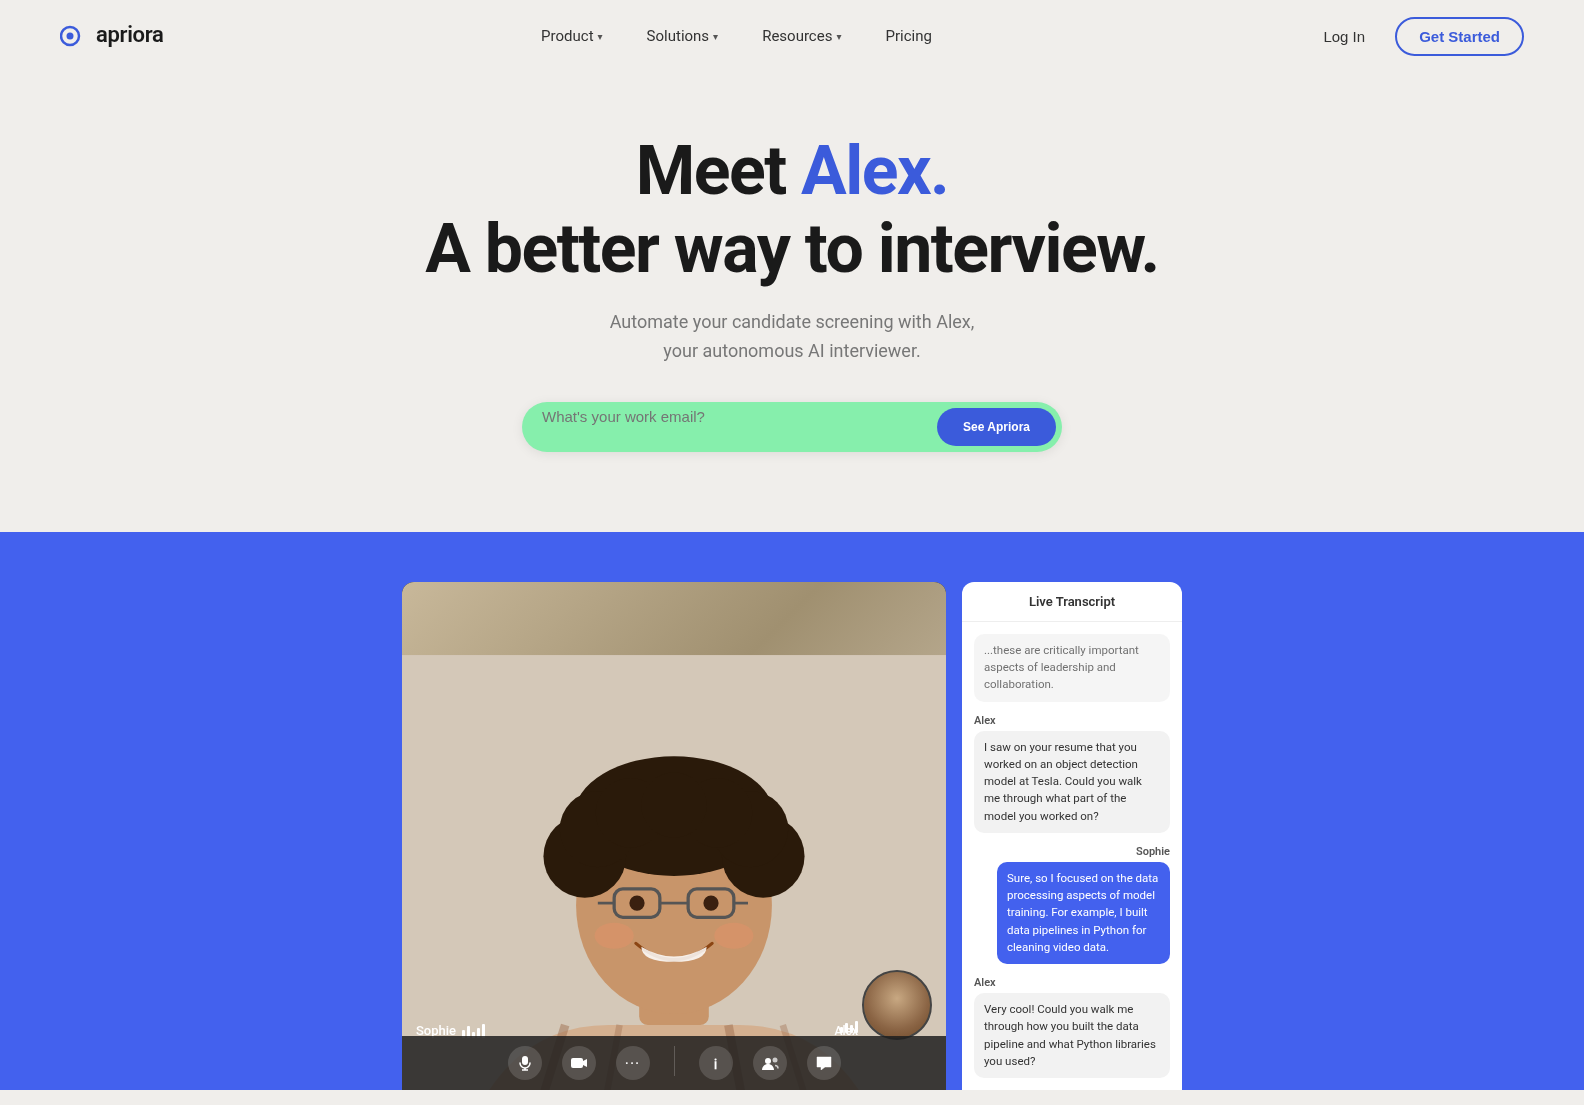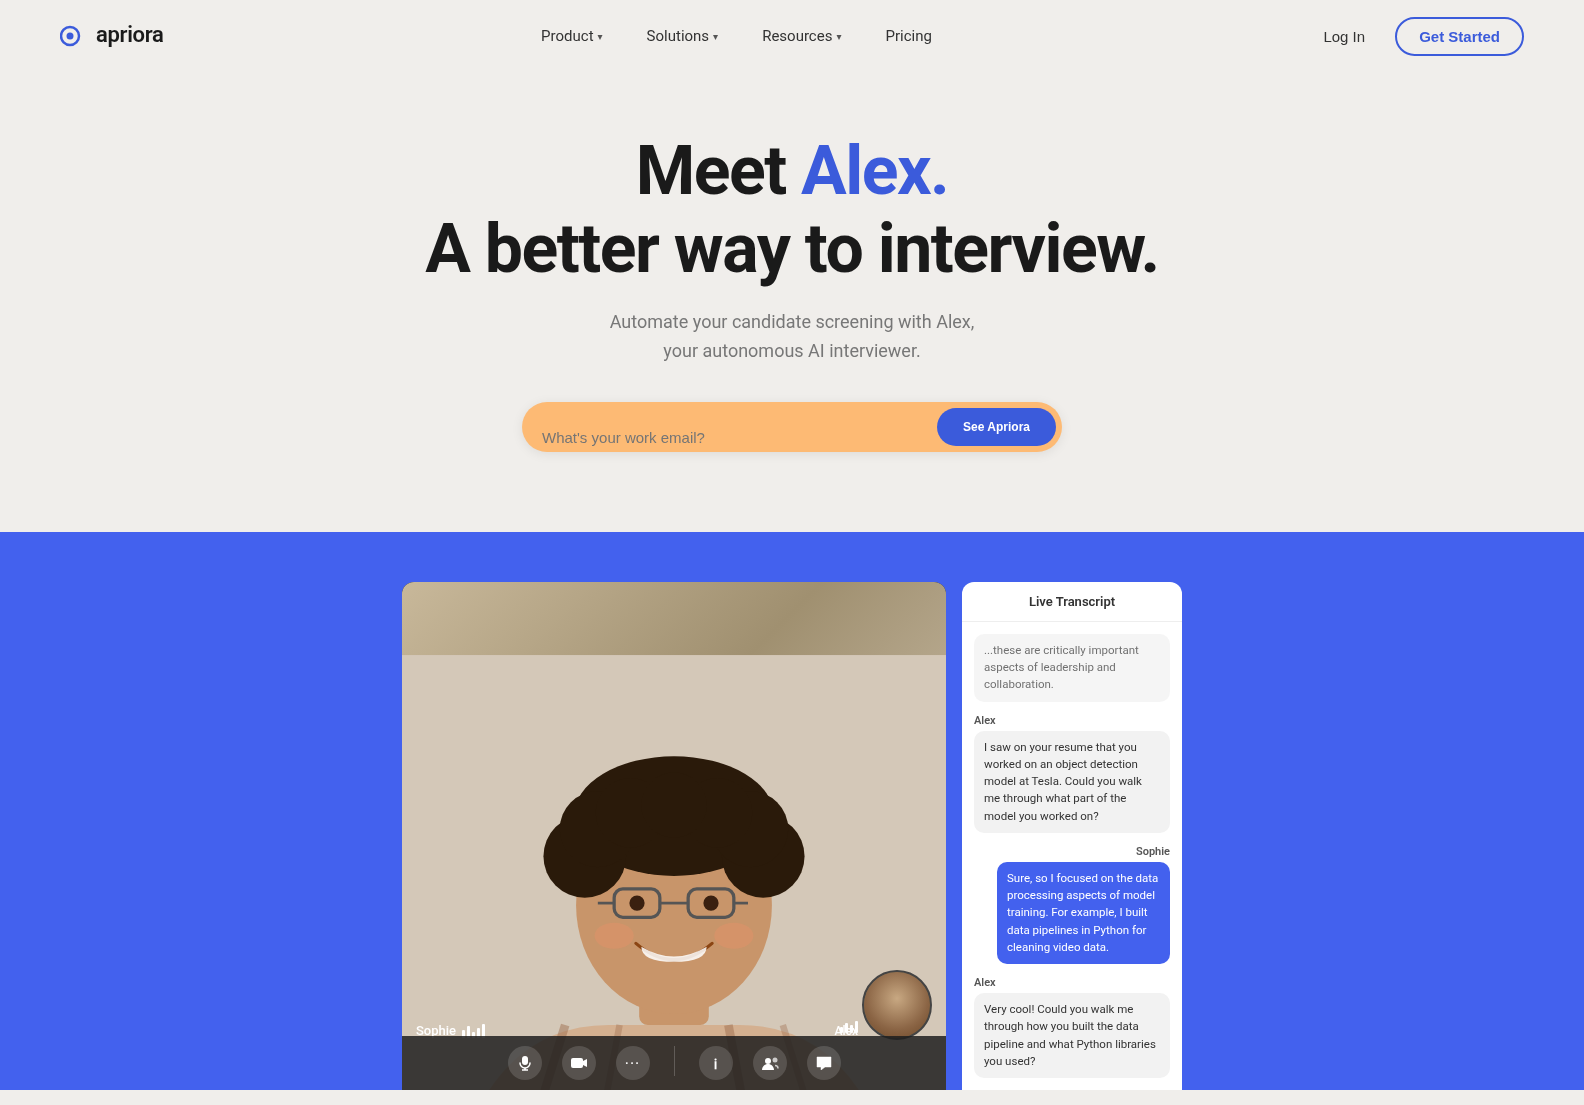--- a/index.html
+++ b/index.html
@@ -112,13 +112,13 @@
     }
     .email-form {
       display: flex;
-      background: #fdba74;
+      background: #86efac;
       border-radius: 40px;
       overflow: hidden;
       padding: 6px 6px 6px 20px;
       width: 540px;
       box-shadow: 0 2px 12px rgba(0,0,0,0.08);
-      align-items: flex-end;
+      align-items: flex-start;
     }
     .email-input {
       flex: 1;

